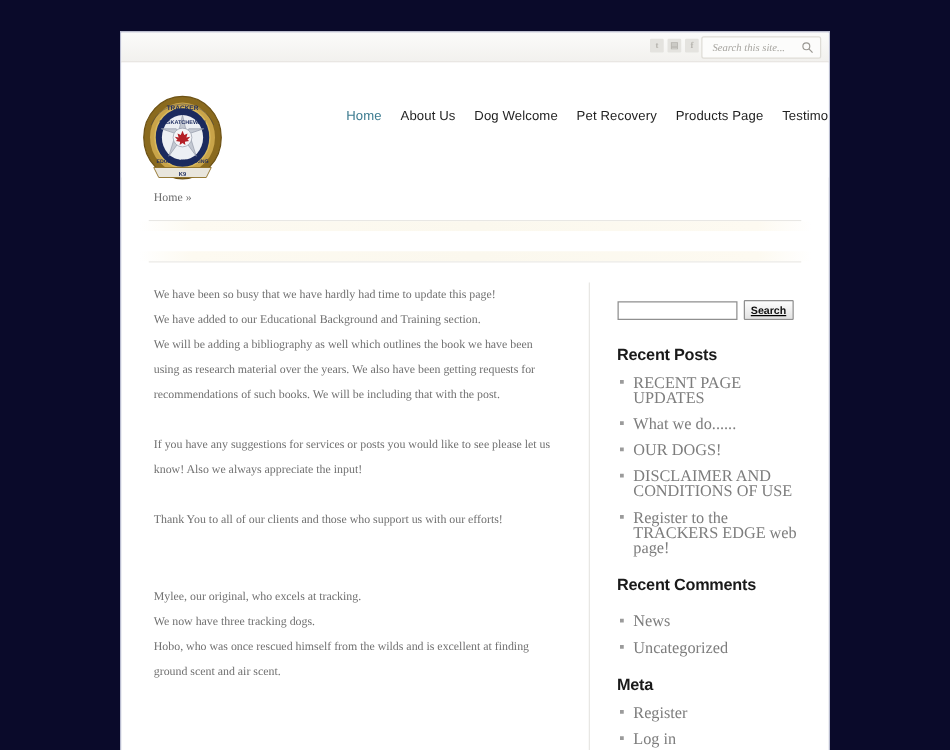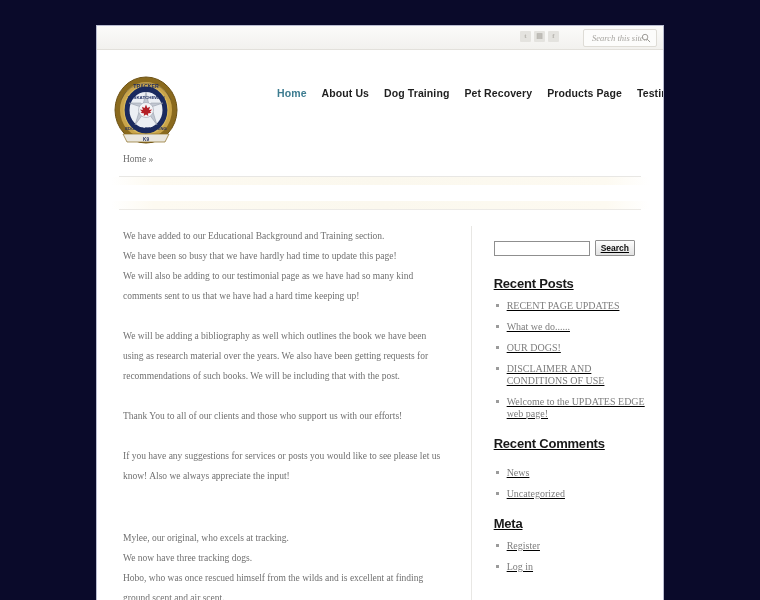--- a/index.html
+++ b/index.html
@@ -47,7 +47,7 @@
   #site-search-wrap {
     position: absolute;
     right: 6px; top: 3px;
-    width: 74px; height: 18px;
+    width: 96px; height: 18px;
     background: #fcfcfb;
     border: 1px solid #dedcd6;
     border-radius: 2px;

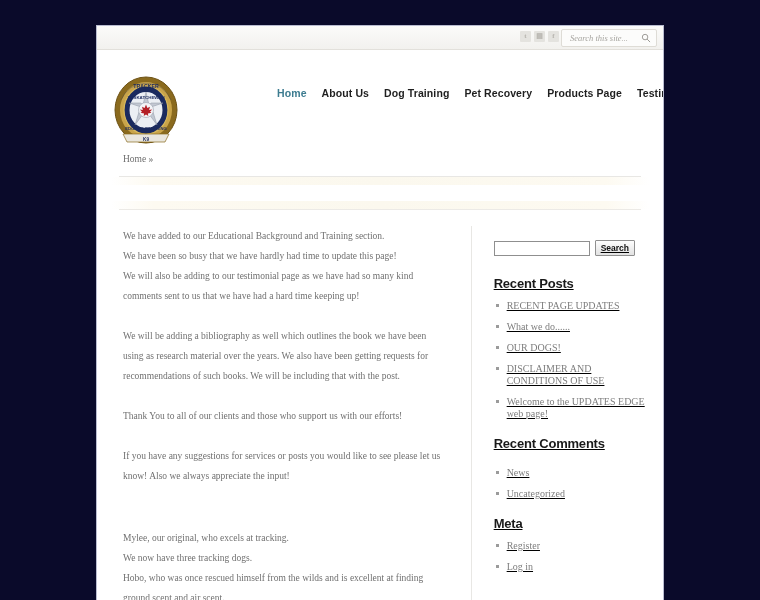--- a/index.html
+++ b/index.html
@@ -90,7 +90,7 @@
   }
   .nav-item {
     font-size: 10.5px;
-    font-weight: bold;
+    font-weight: normal;
     color: #1f1f1f;
     text-decoration: none;
     letter-spacing: .1px;

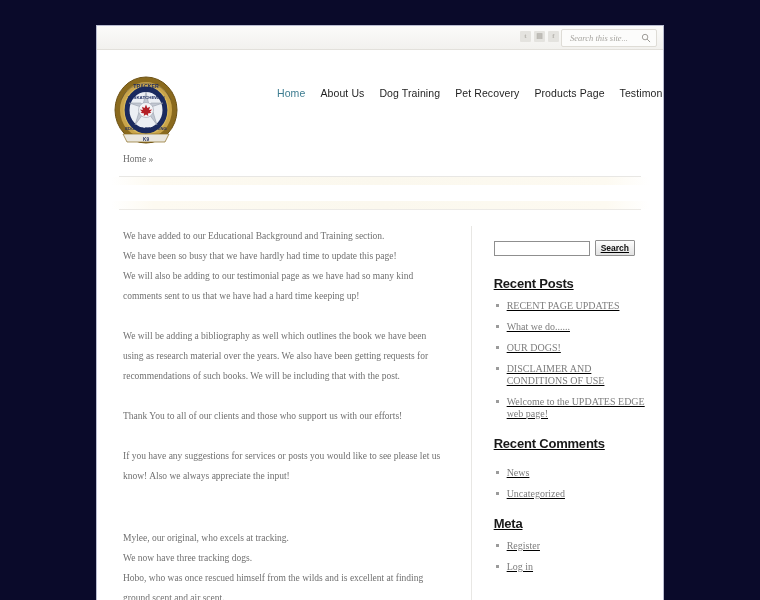--- a/index.html
+++ b/index.html
@@ -258,7 +258,7 @@
     <div id="nav">
       <a class="nav-item active" href="#">Home</a>
       <a class="nav-item" href="#">About Us</a>
-      <a class="nav-item" href="#">Dog Training</a>
+      <a class="nav-item" href="#">Dog Welcome</a>
       <a class="nav-item" href="#">Pet Recovery</a>
       <a class="nav-item" href="#">Products Page</a>
       <a class="nav-item" href="#">Testimonials</a>

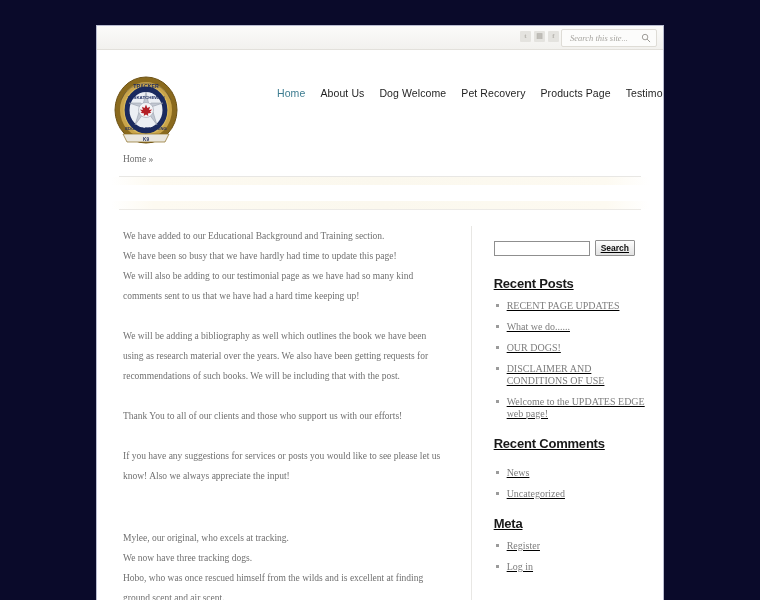--- a/index.html
+++ b/index.html
@@ -276,8 +276,8 @@
   <div id="columns">
 
     <div id="content-col">
+      <p class="para tight">We have been so busy that we have hardly had time to update this page!</p>
       <p class="para tight">We have added to our Educational Background and Training section.</p>
-      <p class="para tight">We have been so busy that we have hardly had time to update this page!</p>
       <p class="para">We will also be adding to our testimonial page as we have had so many kind comments sent to us that we have had a hard time keeping up!</p>
       <p class="para">We will be adding a bibliography as well which outlines the book we have been using as research material over the years. We also have been getting requests for recommendations of such books. We will be including that with the post.</p>
       <p class="para">Thank You to all of our clients and those who support us with our efforts!</p>

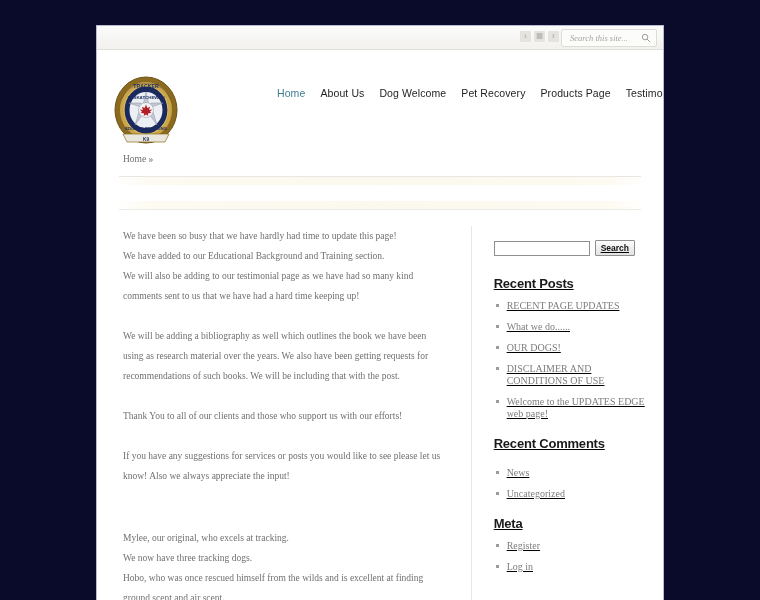--- a/index.html
+++ b/index.html
@@ -278,7 +278,6 @@
     <div id="content-col">
       <p class="para tight">We have been so busy that we have hardly had time to update this page!</p>
       <p class="para tight">We have added to our Educational Background and Training section.</p>
-      <p class="para">We will also be adding to our testimonial page as we have had so many kind comments sent to us that we have had a hard time keeping up!</p>
       <p class="para">We will be adding a bibliography as well which outlines the book we have been using as research material over the years. We also have been getting requests for recommendations of such books. We will be including that with the post.</p>
       <p class="para">Thank You to all of our clients and those who support us with our efforts!</p>
       <p class="para">If you have any suggestions for services or posts you would like to see please let us know! Also we always appreciate the input!</p>

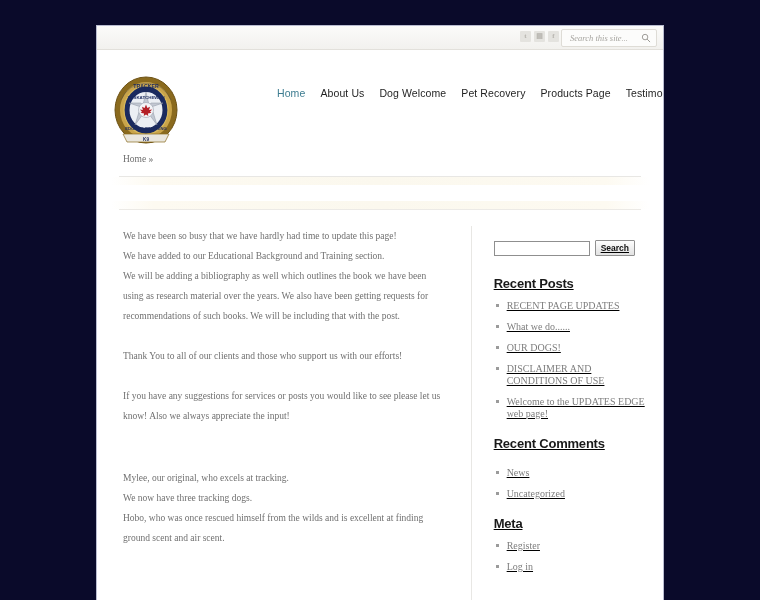--- a/index.html
+++ b/index.html
@@ -179,7 +179,7 @@
     border-radius: 1px;
     cursor: pointer;
   }
-  .widget { margin-bottom: 16px; text-decoration: underline; }
+  .widget { margin-bottom: 16px; }
   .widget-title {
     font-size: 13px;
     font-weight: bold;

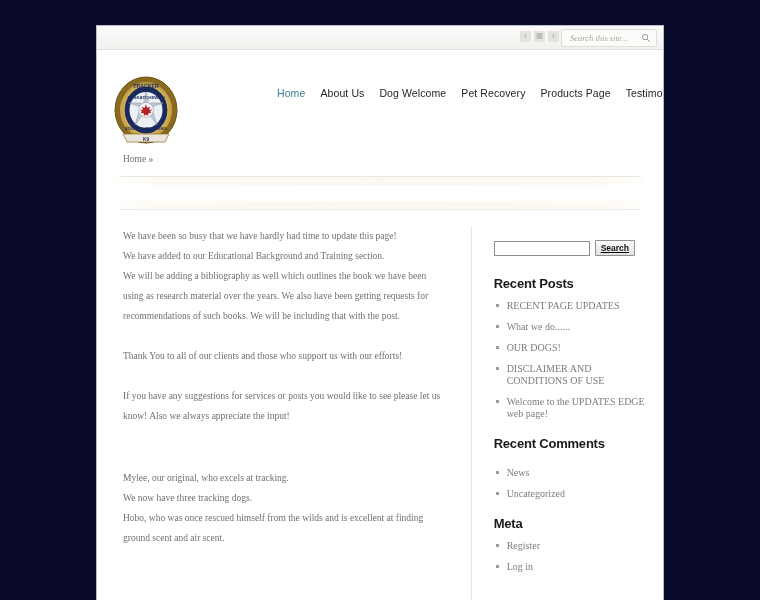--- a/index.html
+++ b/index.html
@@ -196,7 +196,7 @@
     position: relative;
     padding-left: 13px;
     margin-bottom: 9px;
-    font-size: 10px;
+    font-size: 13px;
     line-height: 12px;
     color: #7d7d7d;
     font-family: "Liberation Serif", serif;

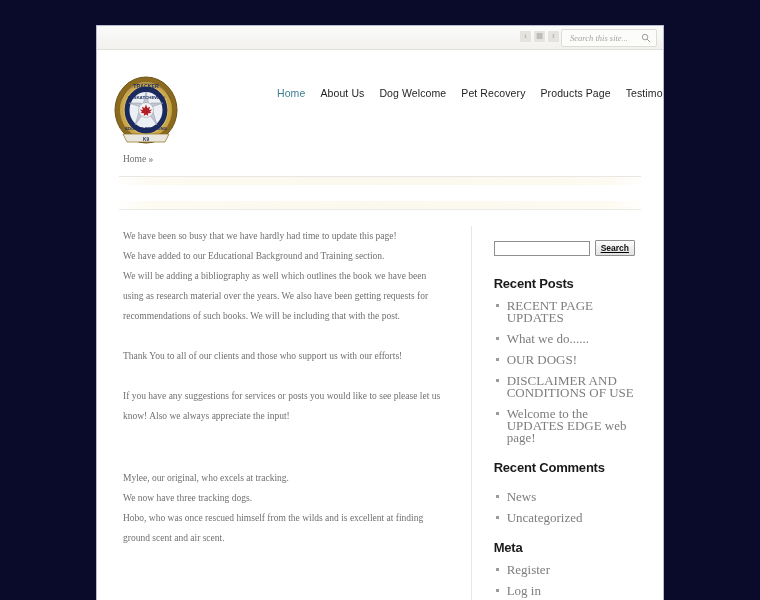--- a/index.html
+++ b/index.html
@@ -279,8 +279,8 @@
       <p class="para tight">We have been so busy that we have hardly had time to update this page!</p>
       <p class="para tight">We have added to our Educational Background and Training section.</p>
       <p class="para">We will be adding a bibliography as well which outlines the book we have been using as research material over the years. We also have been getting requests for recommendations of such books. We will be including that with the post.</p>
+      <p class="para">If you have any suggestions for services or posts you would like to see please let us know! Also we always appreciate the input!</p>
       <p class="para">Thank You to all of our clients and those who support us with our efforts!</p>
-      <p class="para">If you have any suggestions for services or posts you would like to see please let us know! Also we always appreciate the input!</p>
       <div class="gap-lg"></div>
       <p class="para tight">Mylee, our original, who excels at tracking.</p>
       <p class="para tight">We now have three tracking dogs.</p>

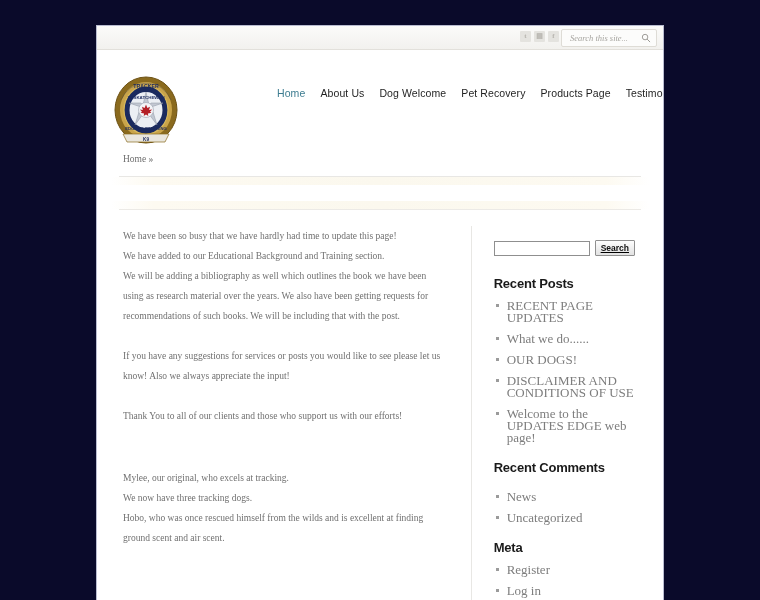--- a/index.html
+++ b/index.html
@@ -302,7 +302,7 @@
           <li>What we do......</li>
           <li>OUR DOGS!</li>
           <li>DISCLAIMER AND CONDITIONS OF USE</li>
-          <li>Welcome to the UPDATES EDGE web page!</li>
+          <li>Register to the TRACKERS EDGE web page!</li>
         </ul>
       </div>
 

